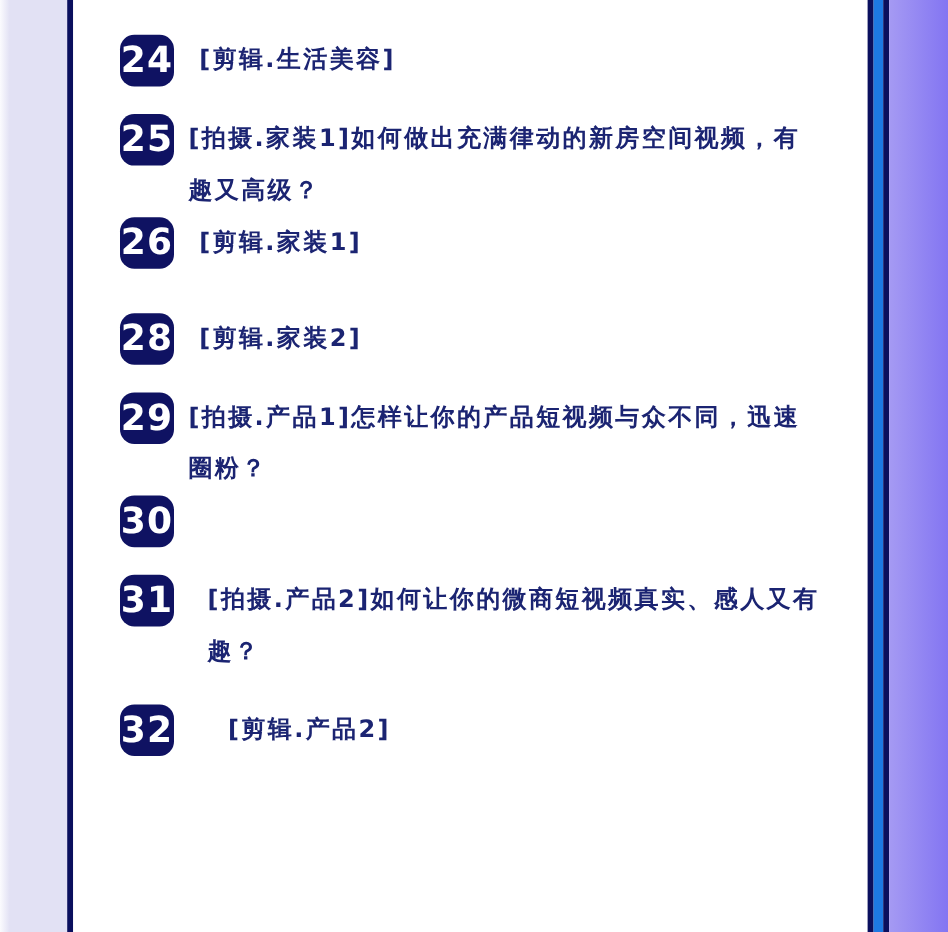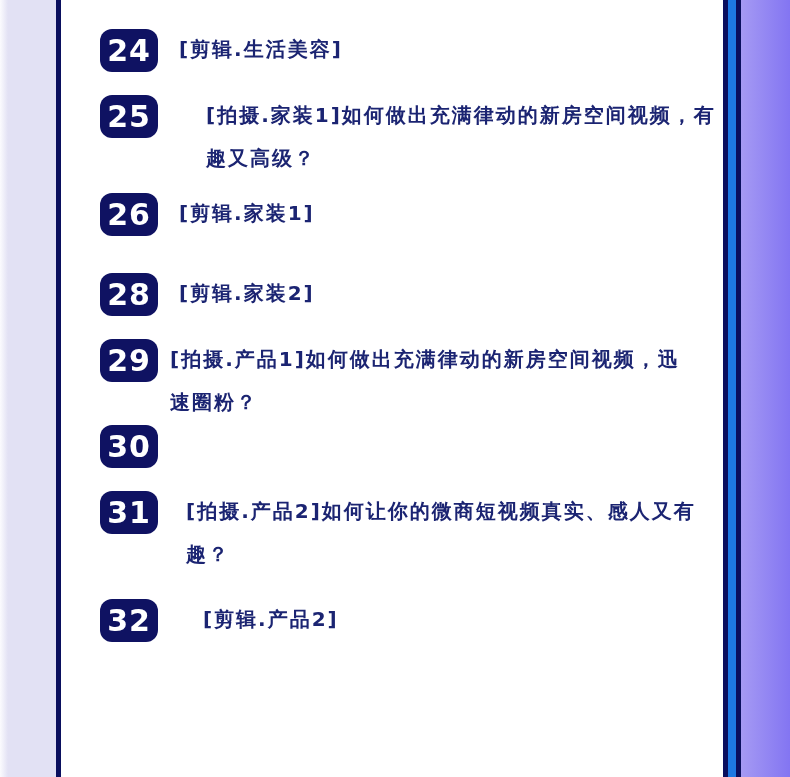--- a/index.html
+++ b/index.html
@@ -71,7 +71,7 @@
   .row:nth-child(8) { margin-bottom: 8px; gap: 24px; }
   .num-badge {
     flex: 0 0 auto;
-    width: 58px;
+    width: 45px;
     height: 43px;
     border-radius: 12px;
     background: var(--badge-bg);

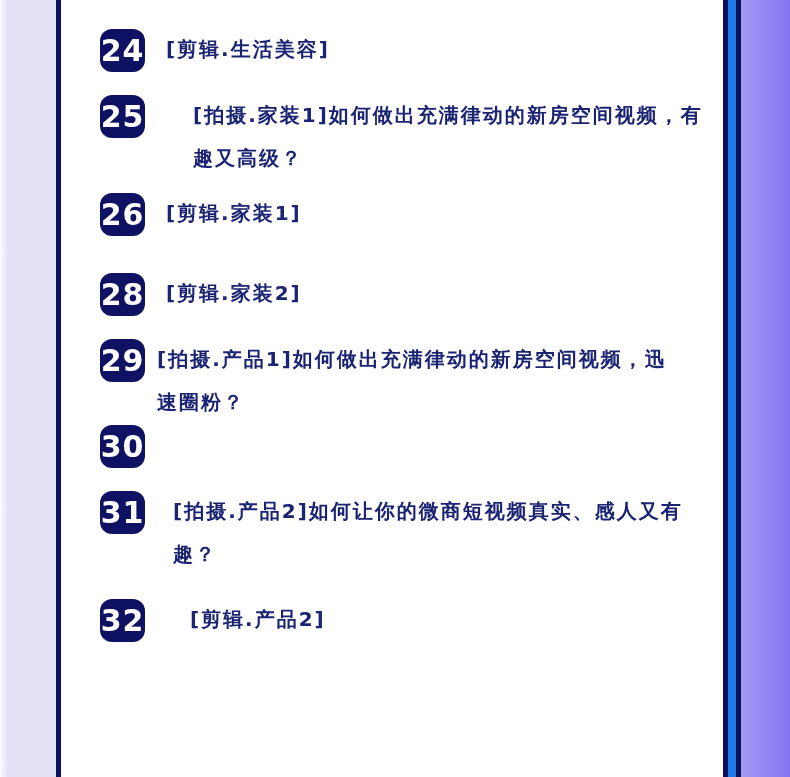--- a/index.html
+++ b/index.html
@@ -62,7 +62,7 @@
     min-height: 44px;
   }
   .row:nth-child(1) { margin-bottom: 22px; }
-  .row:nth-child(2) { margin-bottom: 12px; gap: 36px; }
+  .row:nth-child(2) { margin-bottom: 0; }
   .row:nth-child(3) { margin-bottom: 36px; }
   .row:nth-child(4) { margin-bottom: 22px; }
   .row:nth-child(5) { }

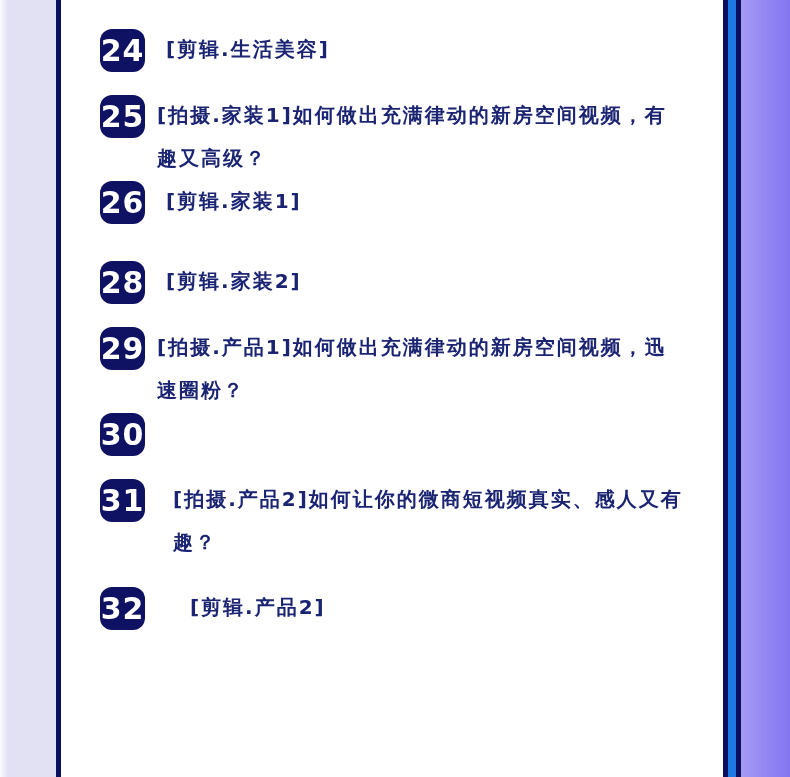--- a/index.html
+++ b/index.html
@@ -126,7 +126,7 @@
 
   <div class="row">
     <div class="num-badge">29</div>
-    <div class="row-text">[拍摄.产品1]如何做出充满律动的新房空间视频，迅速圈粉？</div>
+    <div class="row-text">[拍摄.产品1]怎样让你的产品短视频与众不同，迅速圈粉？</div>
   </div>
 
   <div class="row">

